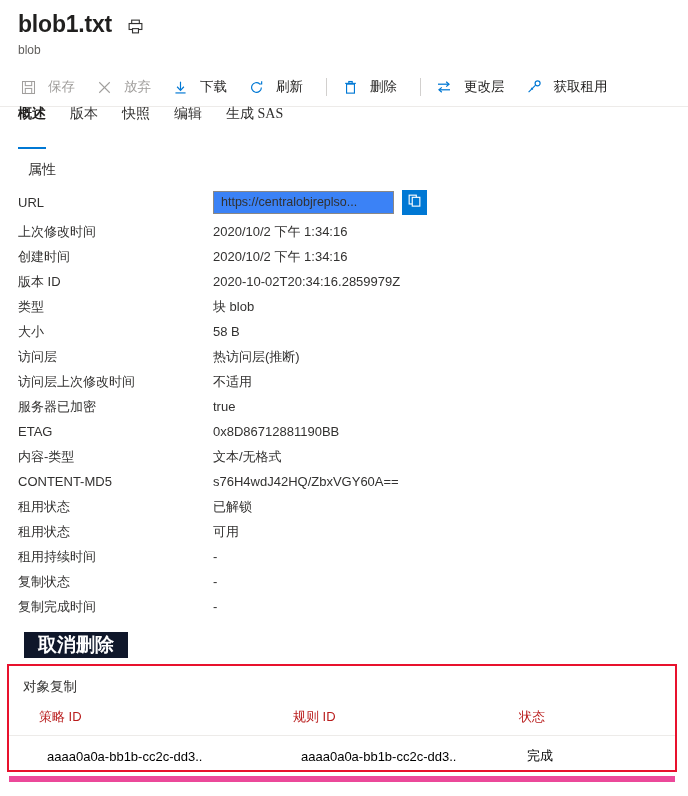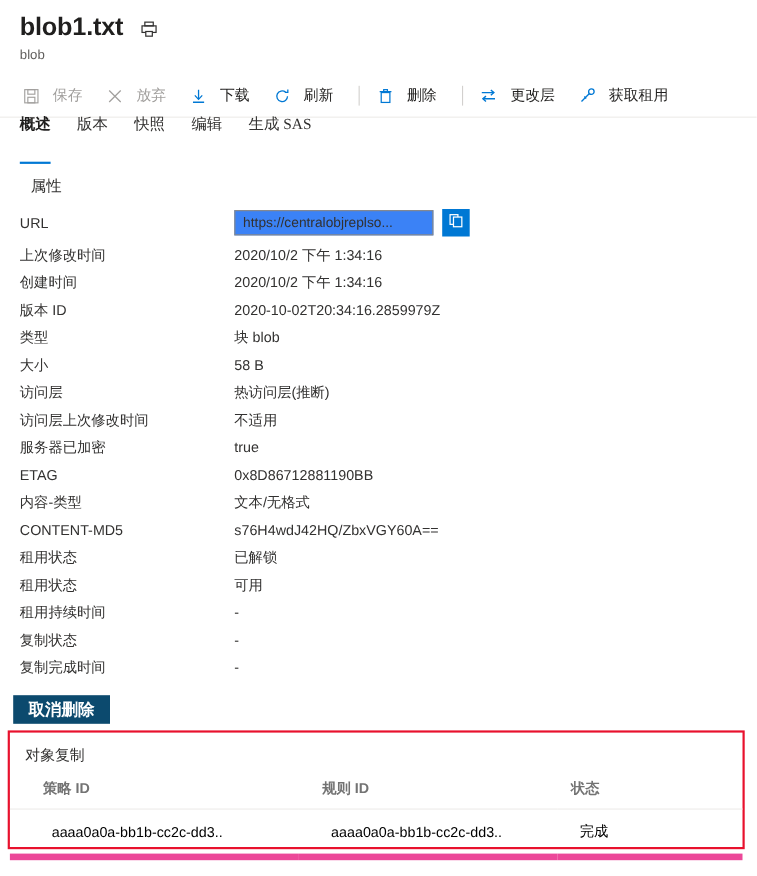--- a/index.html
+++ b/index.html
@@ -171,12 +171,12 @@
   }
   
   .undelete-btn {
-    margin: 13px 0 0 12px;
-    background: #0c4a6e;
+    margin: 13px 0 0 24px;
+    background: #0f172a;
     color: #ffffff;
     border: none;
     font-family: inherit;
-    font-size: 15px;
+    font-size: 19px;
     font-weight: 600;
     height: 26px;
     padding: 0 14px;

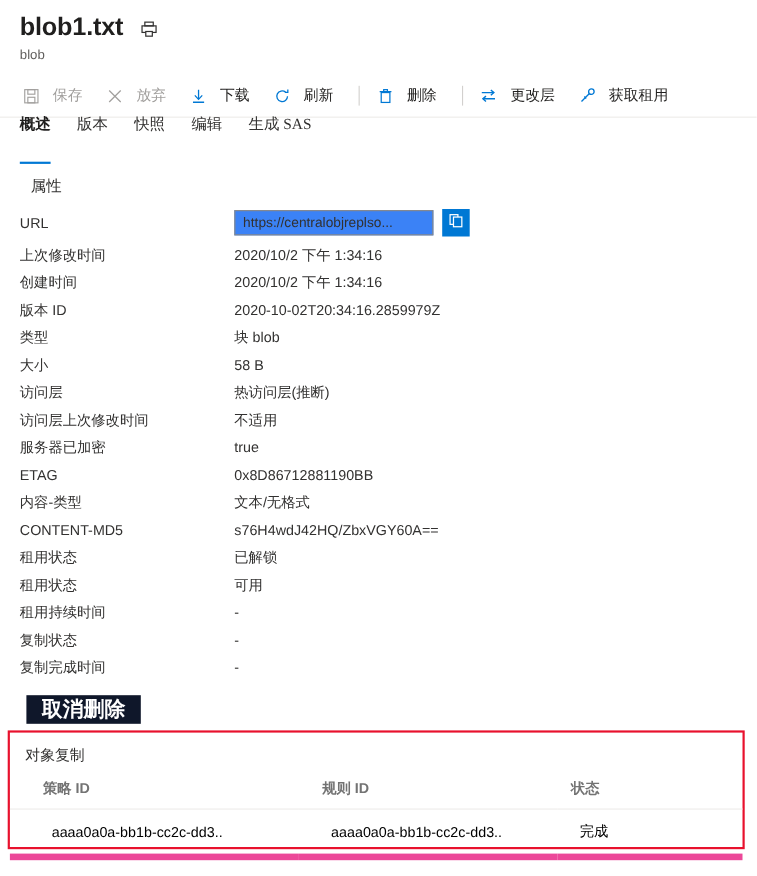--- a/index.html
+++ b/index.html
@@ -206,8 +206,8 @@
   }
   .repl-table th {
     text-align: left;
-    font-weight: 700;
-    color: #737373;
+    font-weight: 400;
+    color: #b91c1c;
     padding: 2px 6px 9px 30px;
     border-bottom: 1px solid #edebe9;
     font-size: 13px;

